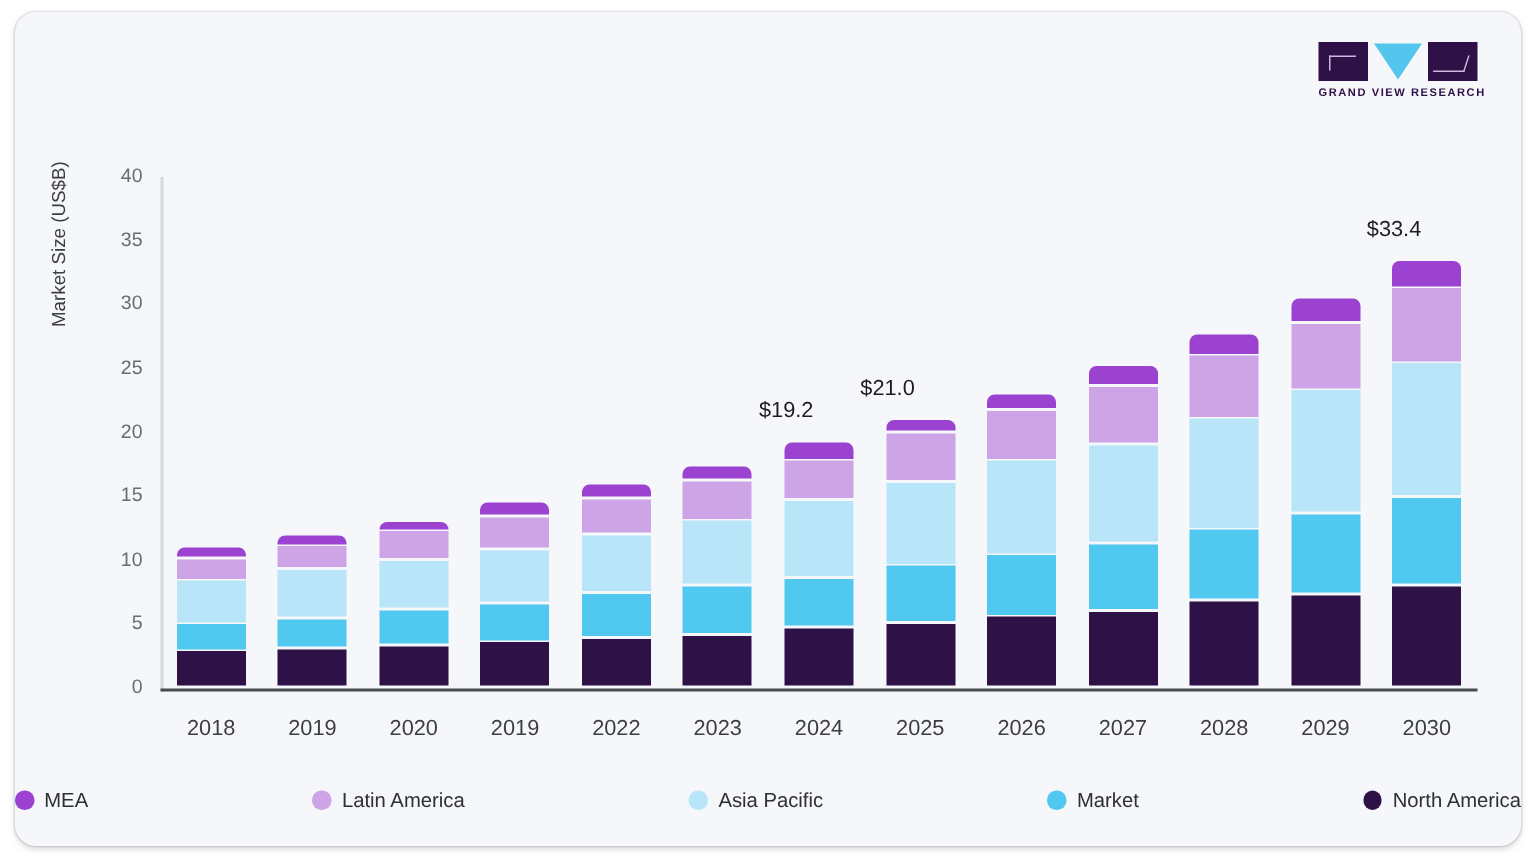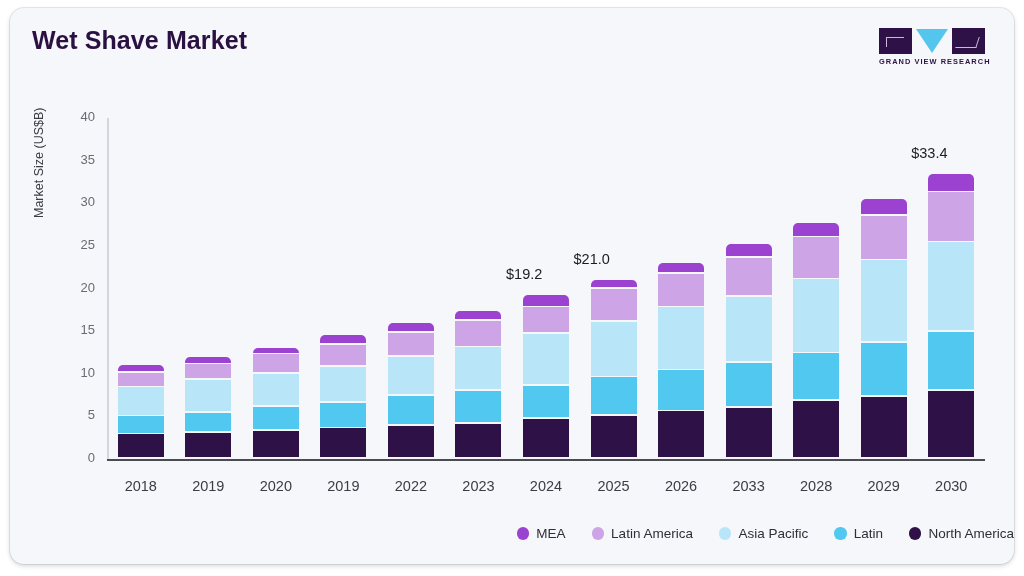--- a/index.html
+++ b/index.html
@@ -198,7 +198,6 @@
   <div id="card">
 
     <div id="header">
-      <div id="title">Wet Shave Market</div>
 
       <div id="logo">
         <div id="logo-marks">

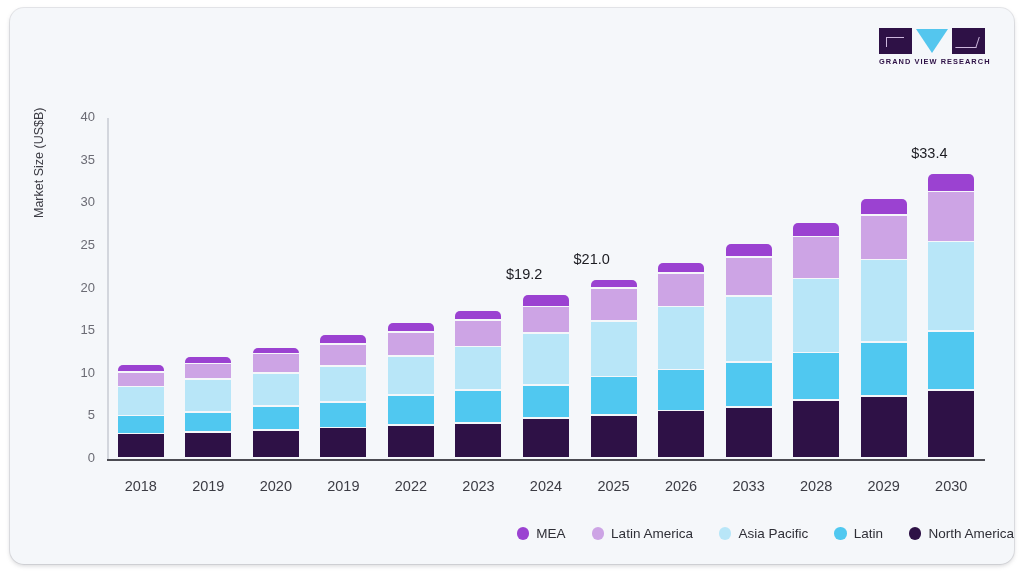--- a/index.html
+++ b/index.html
@@ -330,7 +330,7 @@
           <div class="x-tick-label" style="left: 501px; width: 70px; top: 470px;">2024</div>
           <div class="x-tick-label" style="left: 568.538px; width: 70px; top: 470px;">2025</div>
           <div class="x-tick-label" style="left: 636.077px; width: 70px; top: 470px;">2026</div>
-          <div class="x-tick-label" style="left: 703.615px; width: 70px; top: 470px;">2033</div>
+          <div class="x-tick-label" style="left: 703.615px; width: 70px; top: 470px;">2027</div>
           <div class="x-tick-label" style="left: 771.154px; width: 70px; top: 470px;">2028</div>
           <div class="x-tick-label" style="left: 838.692px; width: 70px; top: 470px;">2029</div>
           <div class="x-tick-label" style="left: 906.231px; width: 70px; top: 470px;">2030</div>

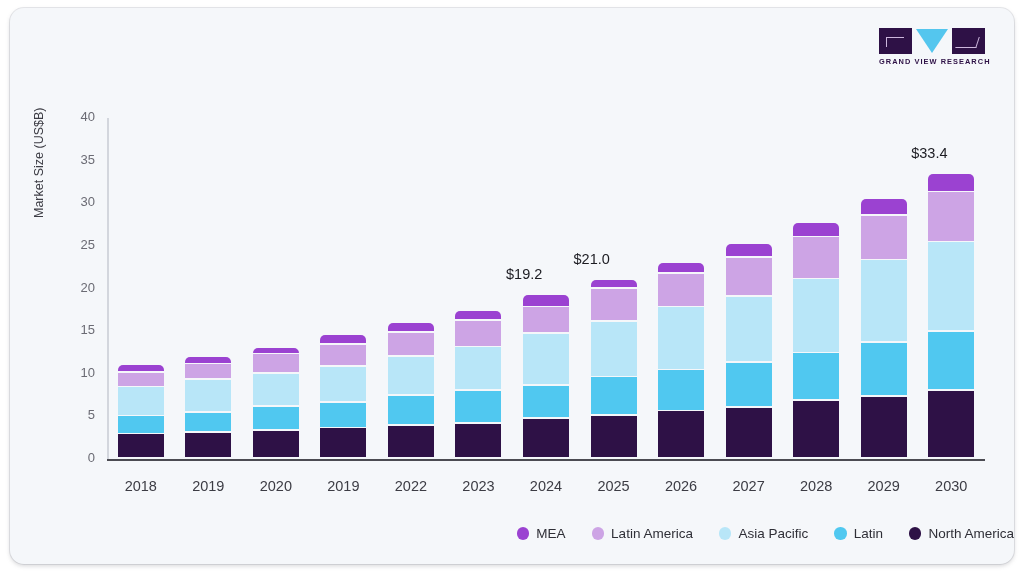--- a/index.html
+++ b/index.html
@@ -171,7 +171,7 @@
     left: 0; right: 0;
     bottom: 23px;
     display: flex;
-    justify-content: flex-end;
+    justify-content: space-between;
     align-items: center;
     gap: 26px;
   }

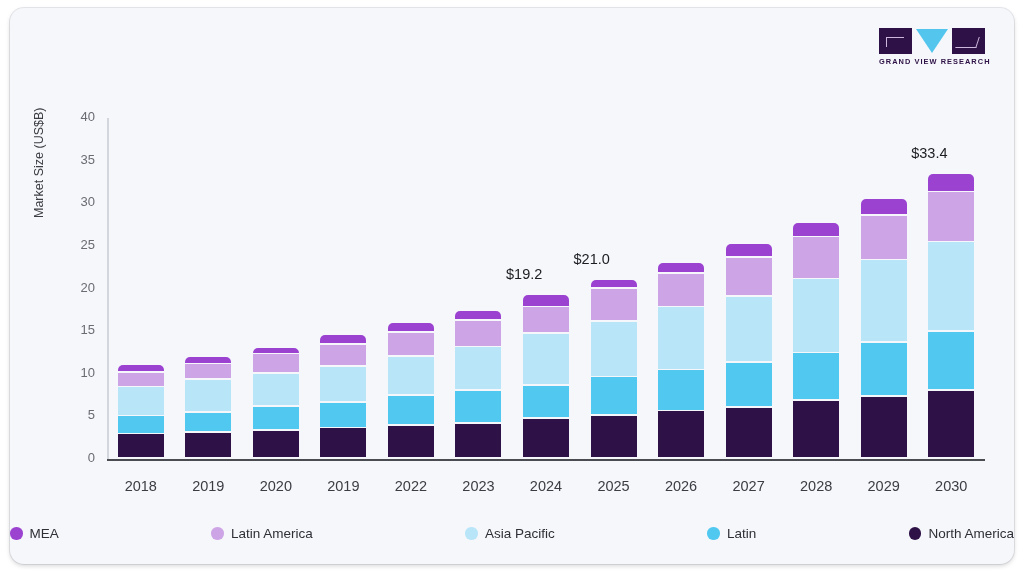--- a/index.html
+++ b/index.html
@@ -352,7 +352,7 @@
         </div>
         <div class="legend-item">
           <span class="legend-swatch" style="background: rgb(80, 200, 240);"></span>
-          <span class="legend-label">Latin</span>
+          <span class="legend-label">Market</span>
         </div>
         <div class="legend-item">
           <span class="legend-swatch" style="background: rgb(46, 17, 70);"></span>

